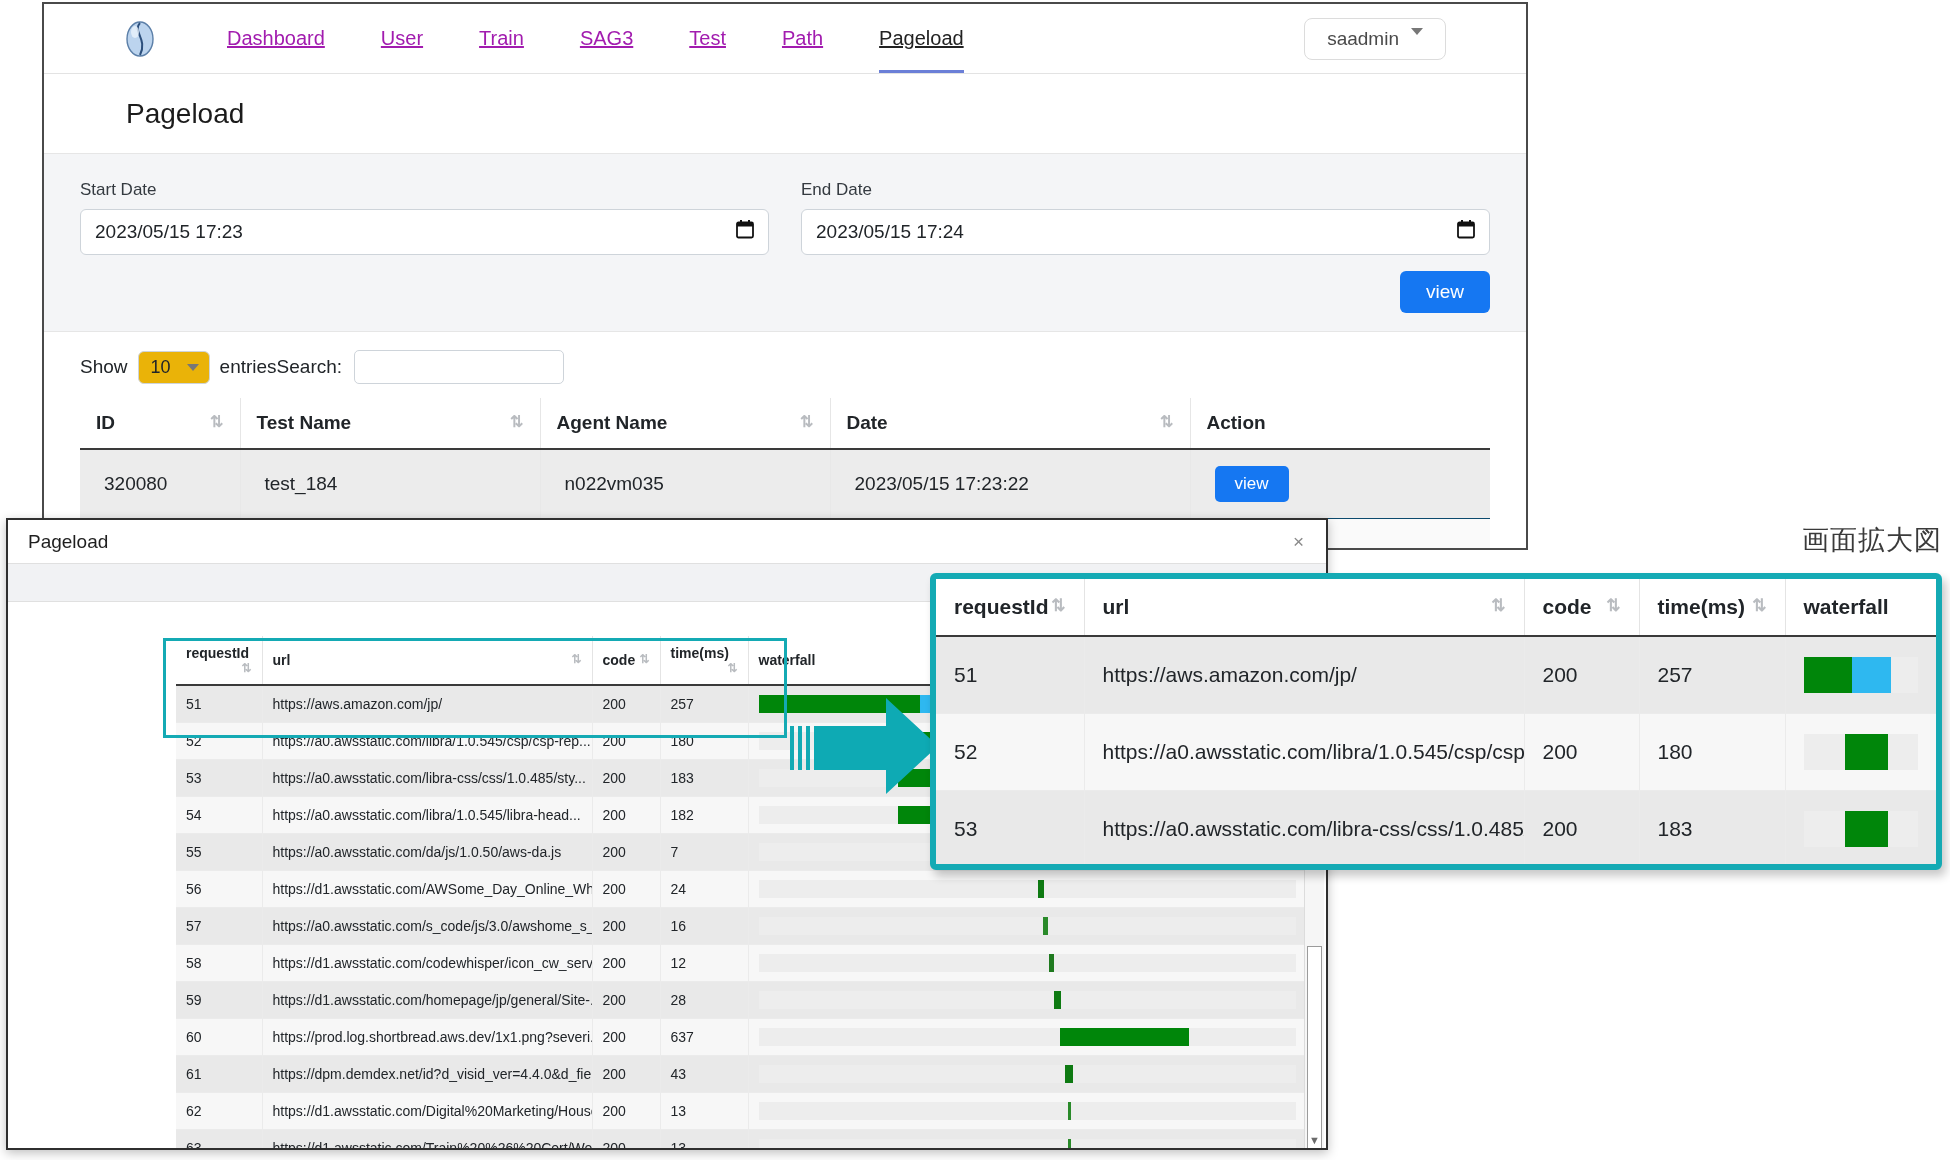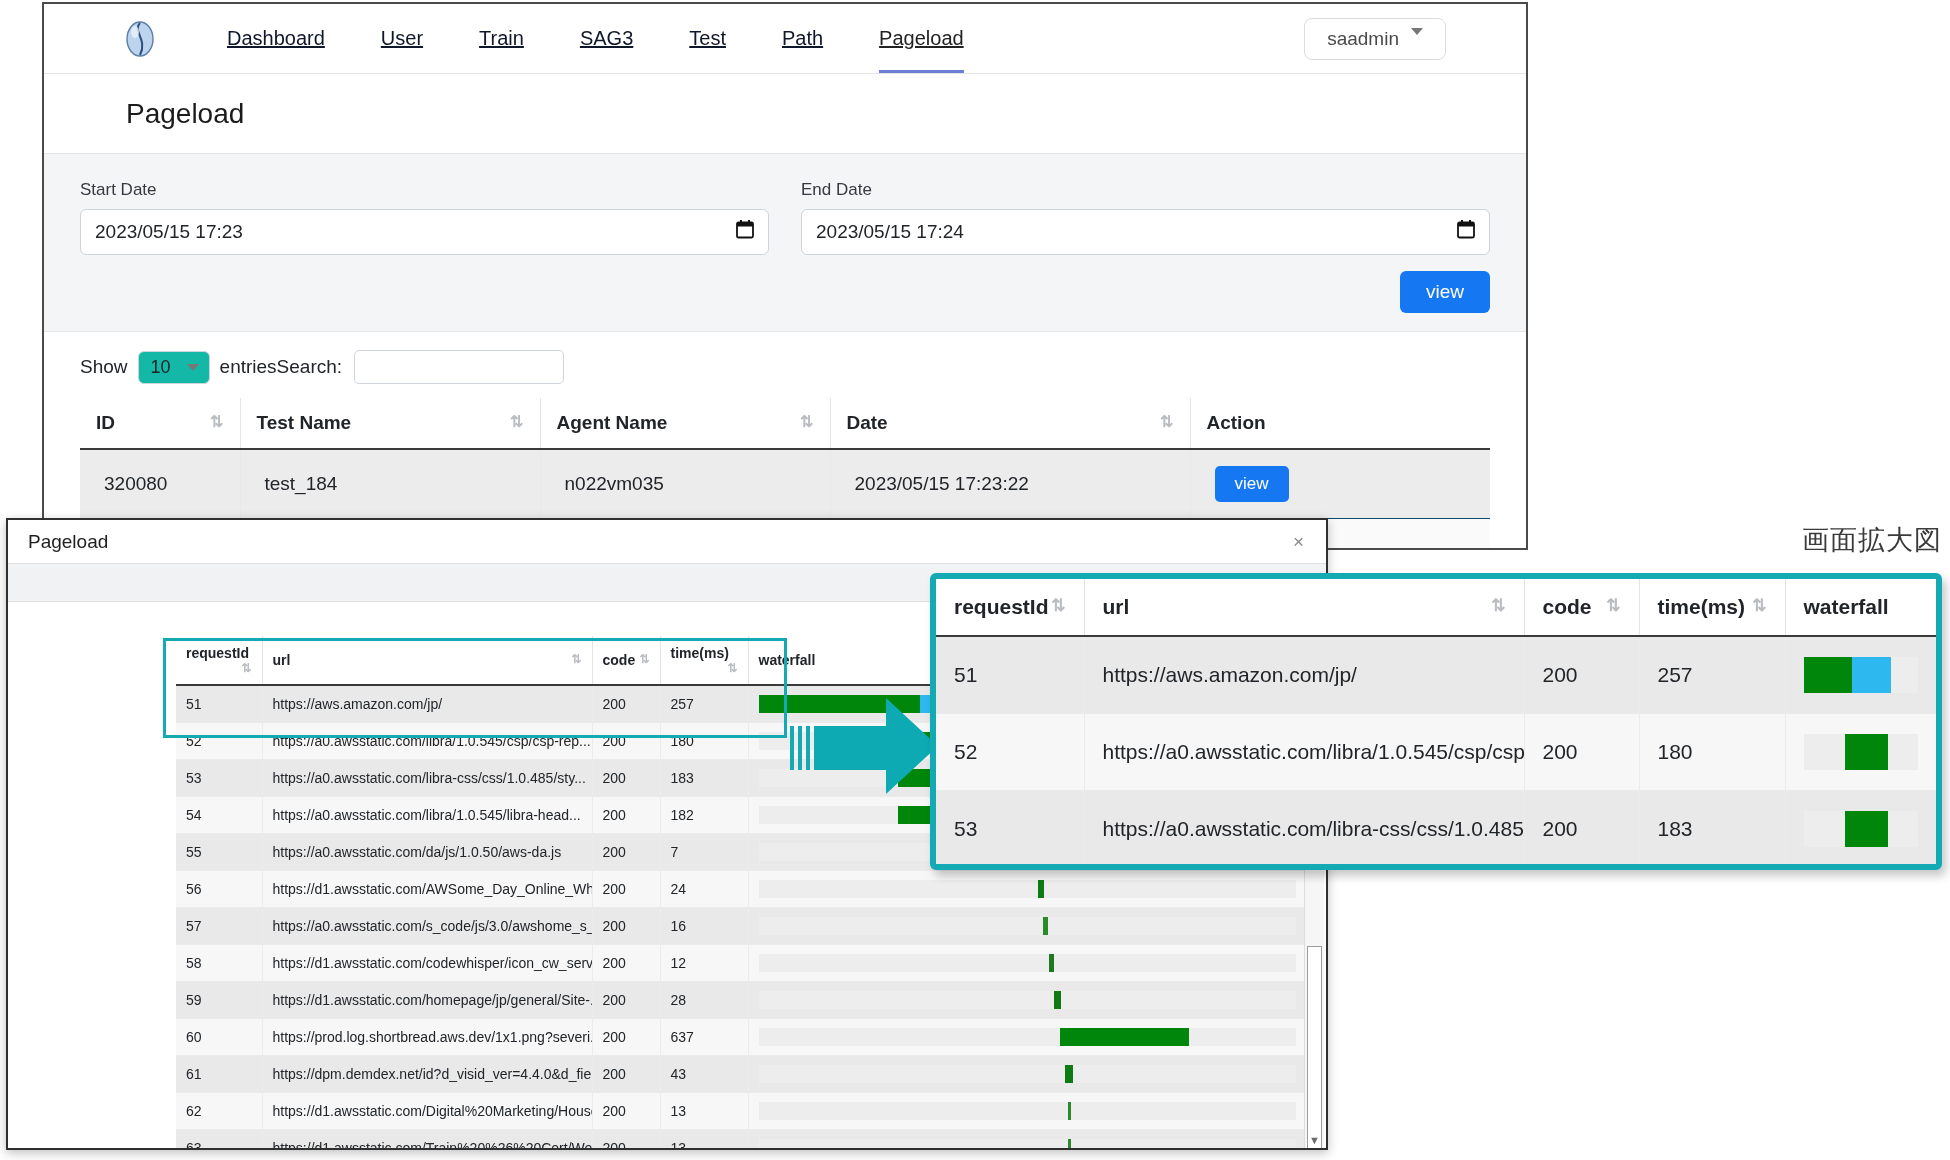--- a/index.html
+++ b/index.html
@@ -35,7 +35,7 @@
   .navlinks { display:flex; align-items:center; gap: 0px; margin-left: 38px; height:100%; }
   .navlink {
     font-size: 20px;
-    color: #0f172a;
+    color: #a21caf;
     text-decoration: underline;
     padding: 0 28px;
     height: 100%;

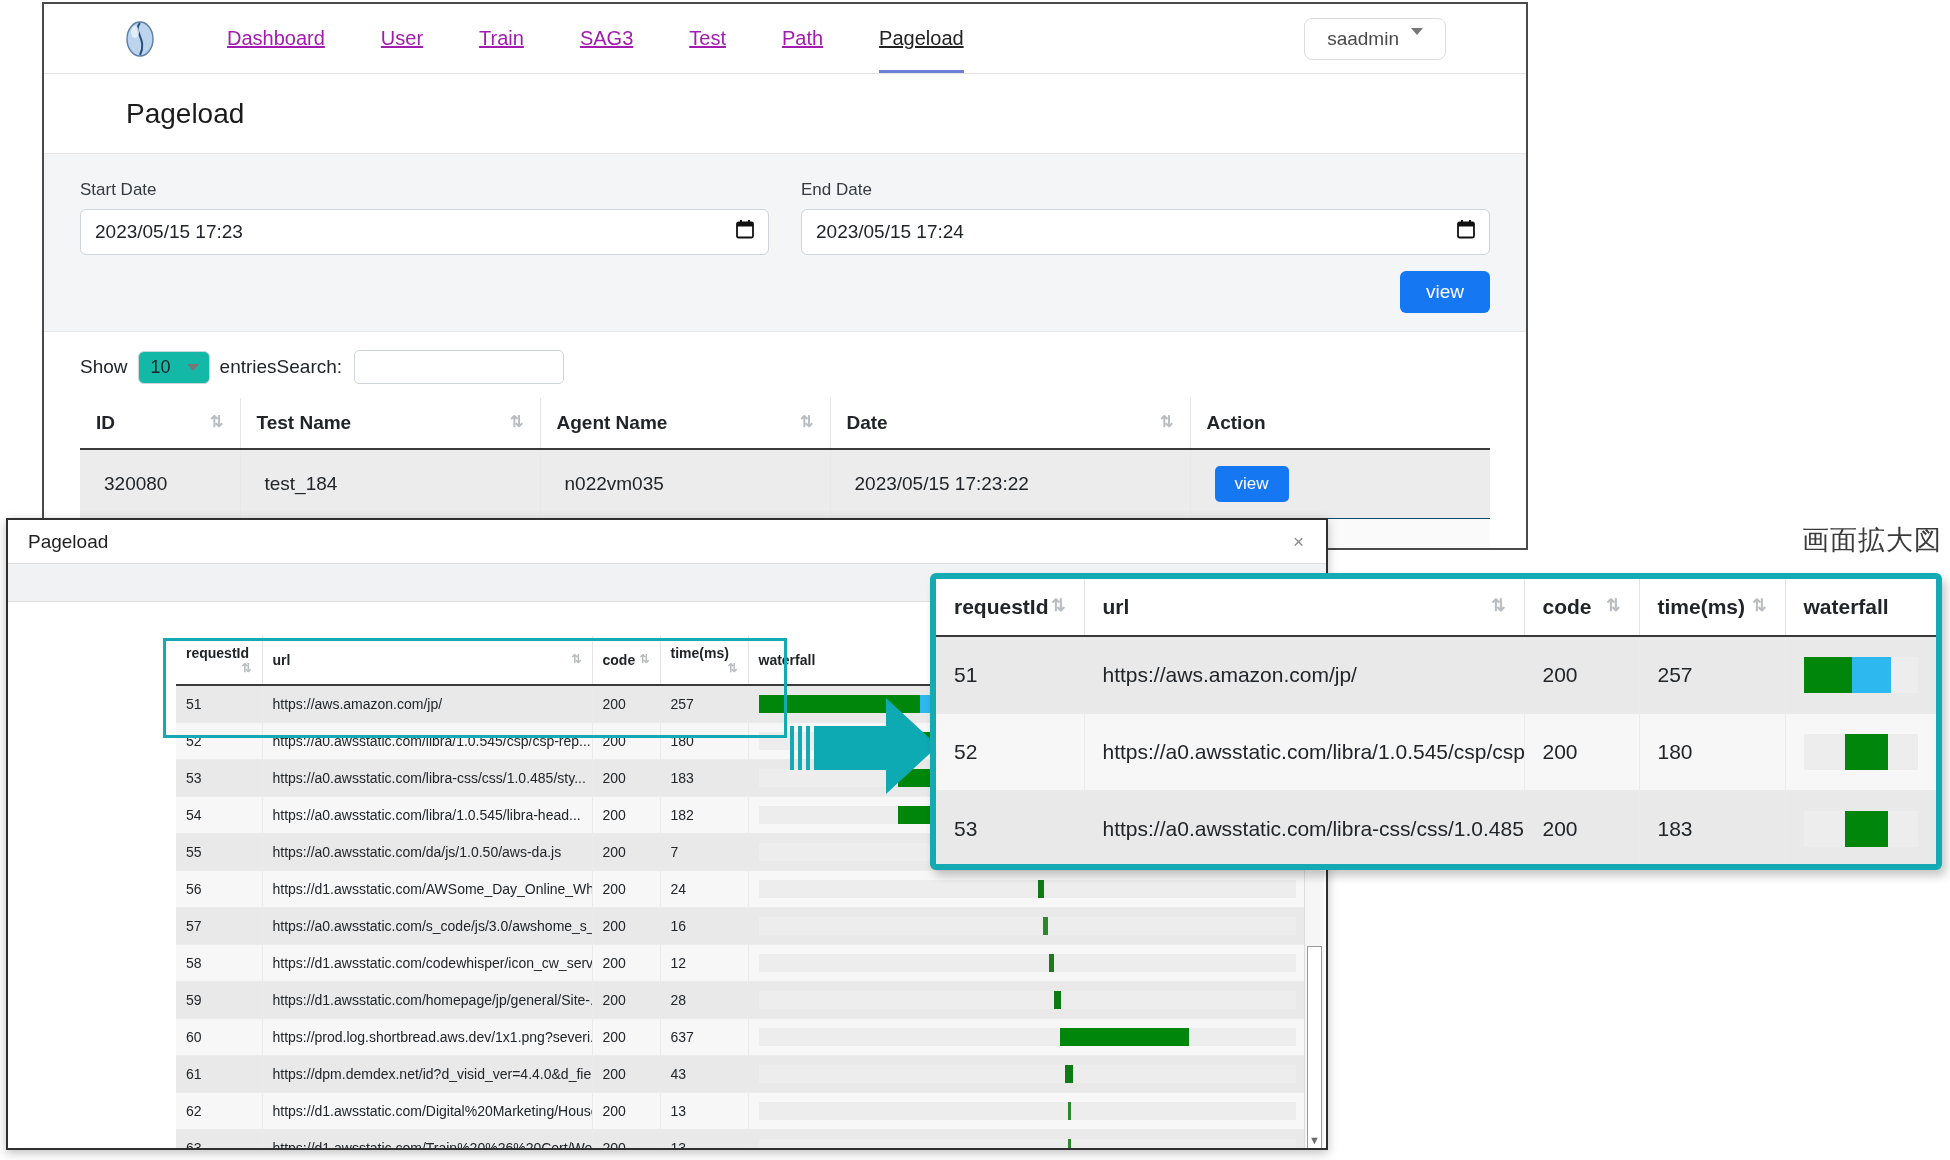--- a/index.html
+++ b/index.html
@@ -94,7 +94,7 @@
   .tbl-controls { display:flex; align-items:center; justify-content:flex-start; padding: 18px 0 14px 0; }
   .show-entries { display:flex; align-items:center; gap:10px; font-size: 19px; color:#212529; }
   .sel-box {
-    border:1px solid #ced4da; border-radius:6px; background:#14b8a6;
+    border:1px solid #ced4da; border-radius:6px; background:#eab308;
     padding: 5px 10px 5px 12px; font-size:18px; color:#212529;
     display:flex; align-items:center; gap:16px; cursor:pointer;
   }

